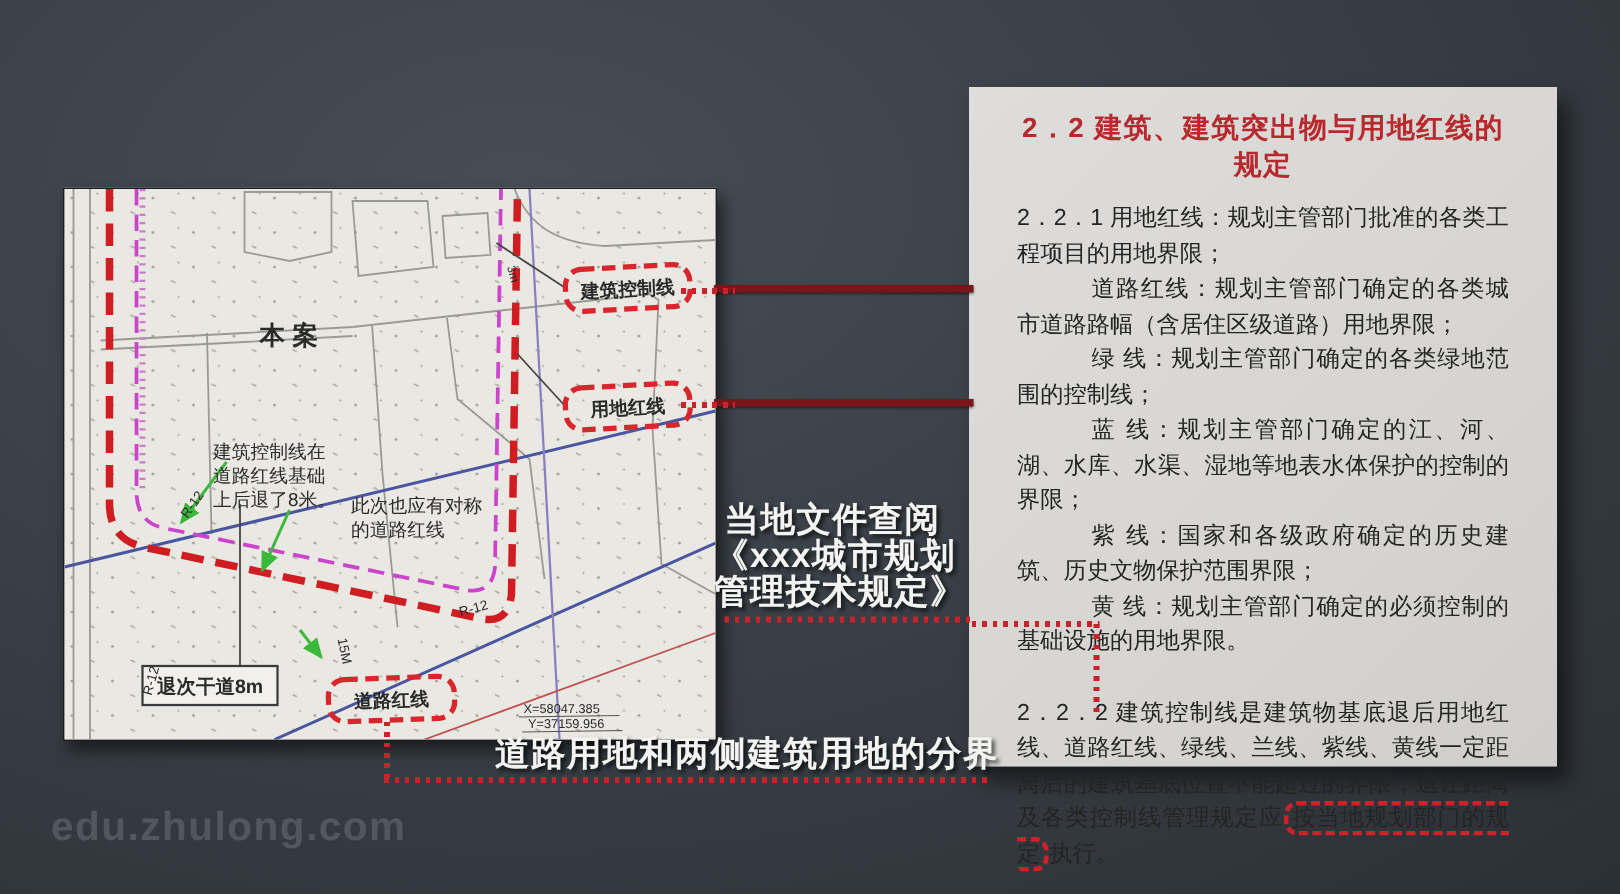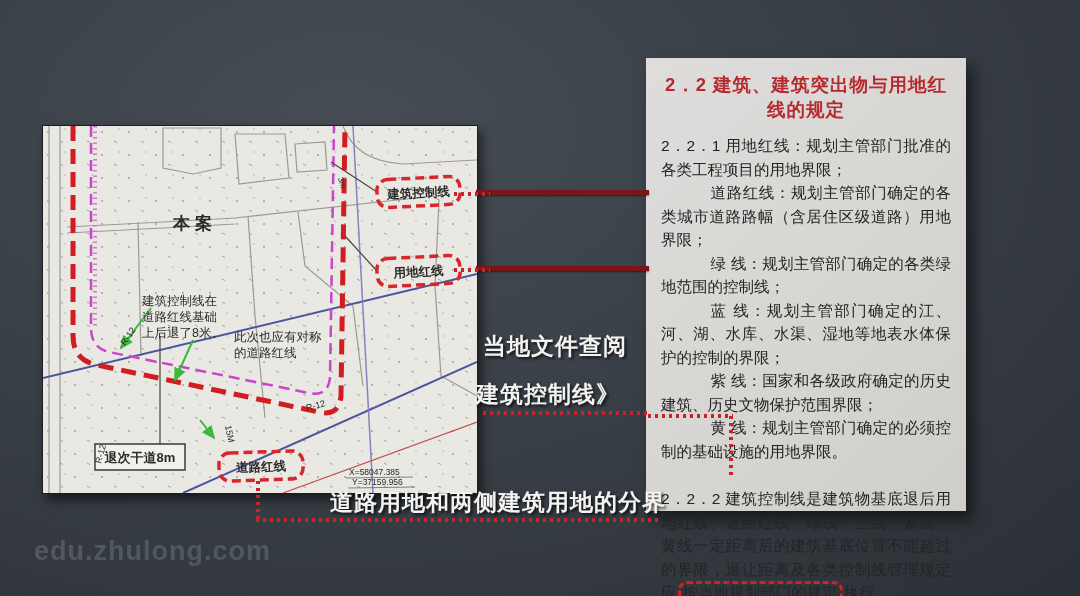--- a/index.html
+++ b/index.html
@@ -20,8 +20,8 @@
   .rdots-v{position:absolute;width:4px;z-index:4;
        background-image:repeating-linear-gradient(180deg,#c8232a 0 3px,transparent 3px 7px);}
   
-  .panel{position:absolute;left:646px;top:58px;width:320px;height:453px;box-sizing:border-box;
-       padding:12px 15px;background:linear-gradient(135deg,#dedddc 0%,#d6d5d1 60%,#cfcecb 100%);
+  .panel{position:absolute;left:646px;top:58px;width:392px;height:453px;box-sizing:border-box;
+       padding:12px 32px;background:linear-gradient(135deg,#dedddc 0%,#d6d5d1 60%,#cfcecb 100%);
        box-shadow:7px 9px 14px rgba(0,0,0,.55);z-index:2;}
   .panel-title{font-size:18.5px;font-weight:bold;color:#b8292e;text-align:center;
        letter-spacing:1px;margin:2px 0 12px 0;}

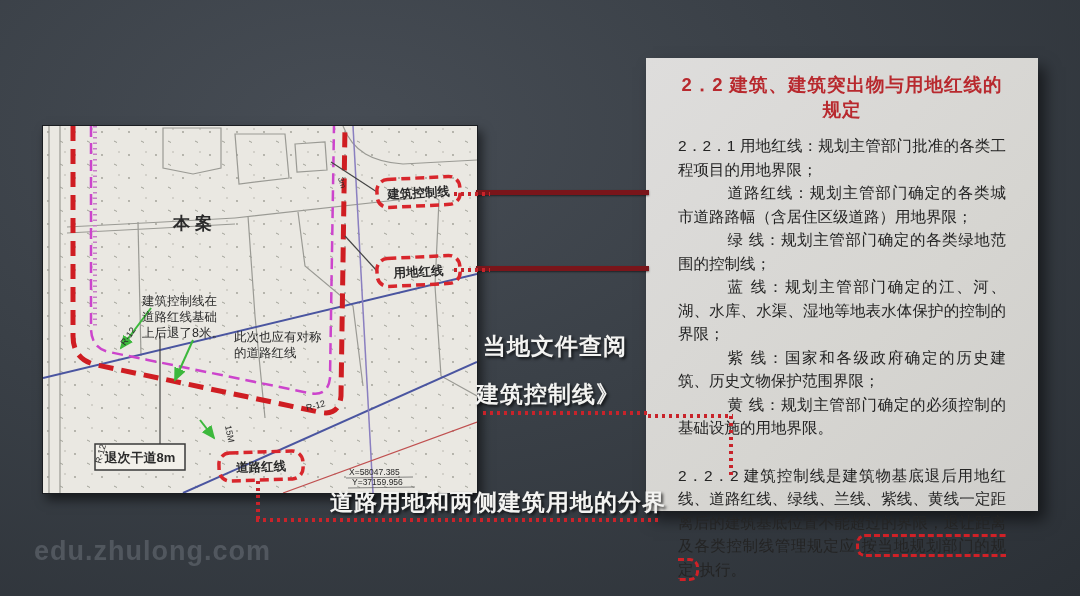--- a/index.html
+++ b/index.html
@@ -142,6 +142,7 @@
   <div class="uline" style="left:476px;top:266px;width:173px;"></div>
 
   <div class="ann" style="left:483px;top:334px;">当地文件查阅</div>
+  <div class="ann" style="left:476px;top:358px;">《xxx城市规划</div>
   <div class="ann" style="left:476px;top:382px;">建筑控制线》</div>
   <div class="rdots-h" style="left:483px;top:411px;width:165px;"></div>
   <div class="rdots-h" style="left:648px;top:414px;width:85px;"></div>

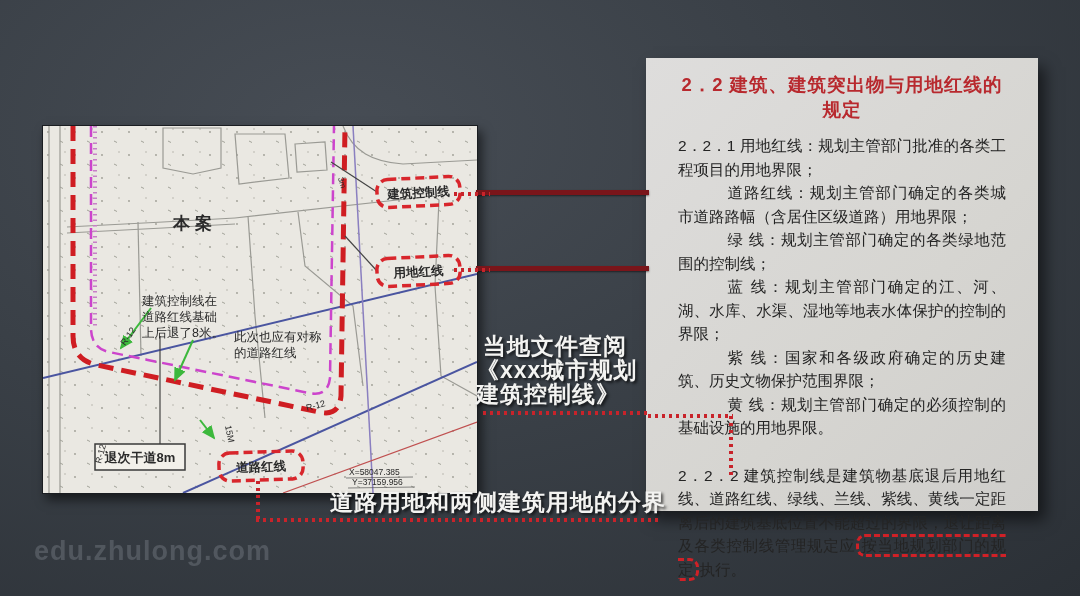--- a/index.html
+++ b/index.html
@@ -143,7 +143,7 @@
 
   <div class="ann" style="left:483px;top:334px;">当地文件查阅</div>
   <div class="ann" style="left:476px;top:358px;">《xxx城市规划</div>
-  <div class="ann" style="left:476px;top:382px;">建筑控制线》</div>
+  <div class="ann" style="left:476px;top:382px;">管理技术规定》</div>
   <div class="rdots-h" style="left:483px;top:411px;width:165px;"></div>
   <div class="rdots-h" style="left:648px;top:414px;width:85px;"></div>
   <div class="rdots-v" style="left:729px;top:416px;height:62px;"></div>

